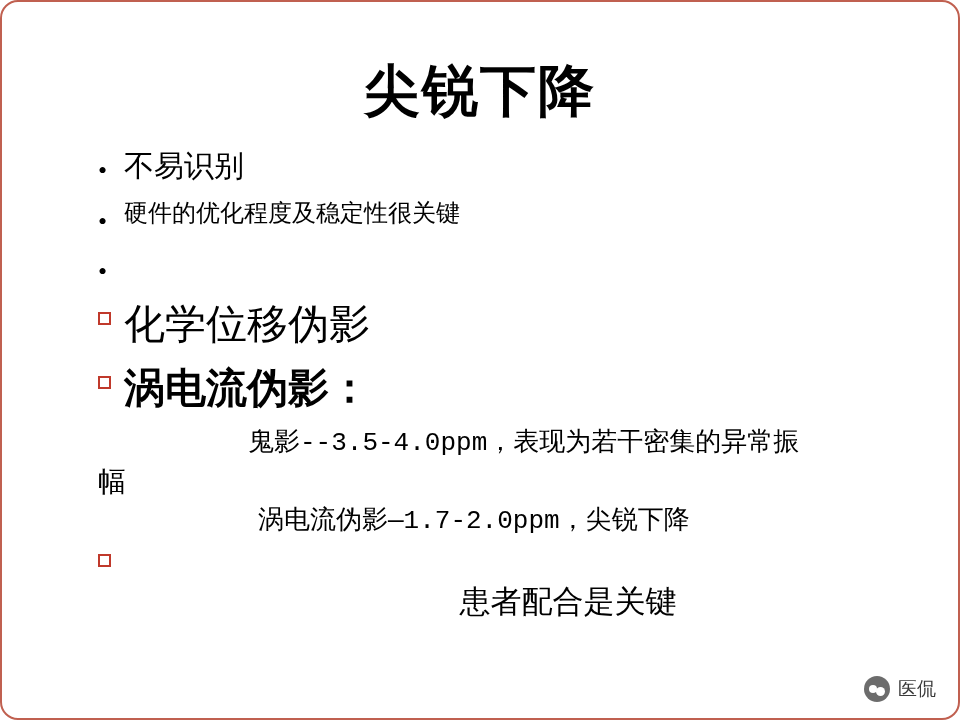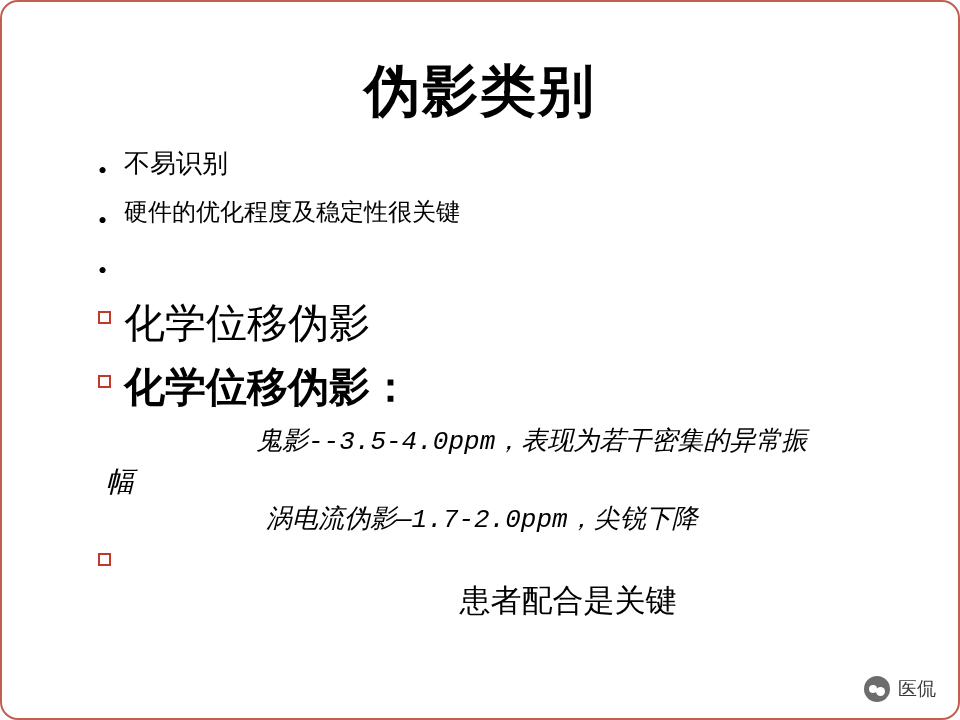--- a/index.html
+++ b/index.html
@@ -139,7 +139,7 @@
 
 <div class="slide">
 
-  <div class="title">伪影类别</div>
+  <div class="title">尖锐下降</div>
 
   <div class="body">
 

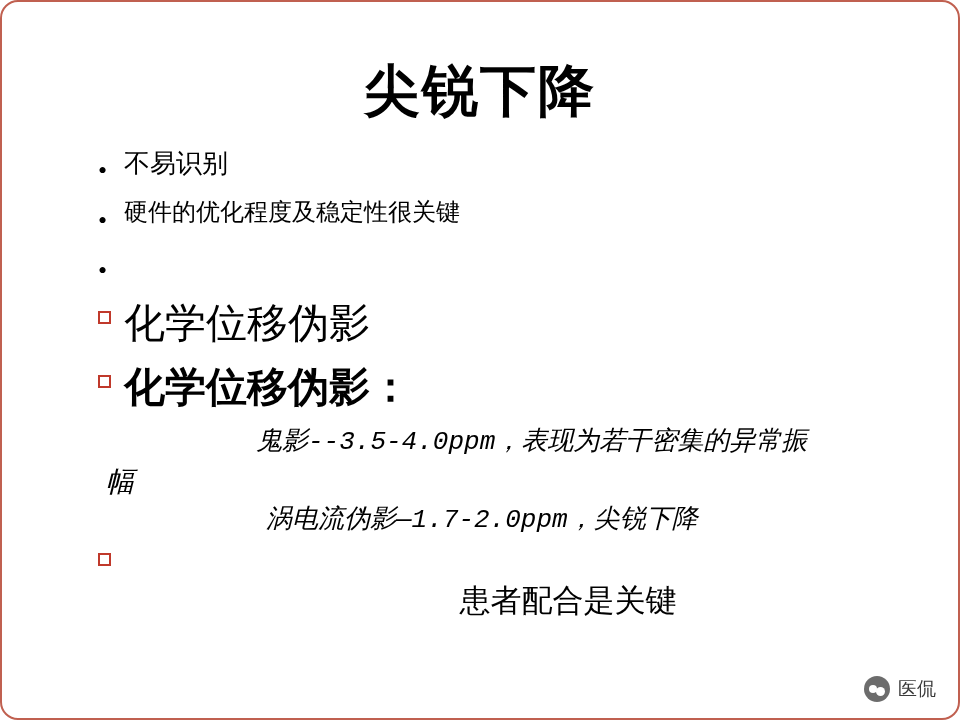--- a/index.html
+++ b/index.html
@@ -57,7 +57,7 @@
     box-sizing: border-box;
   }
   .lv1-text {
-    font-size: 26px;
+    font-size: 30px;
     line-height: 1.22;
   }
   .lv1-text.big {

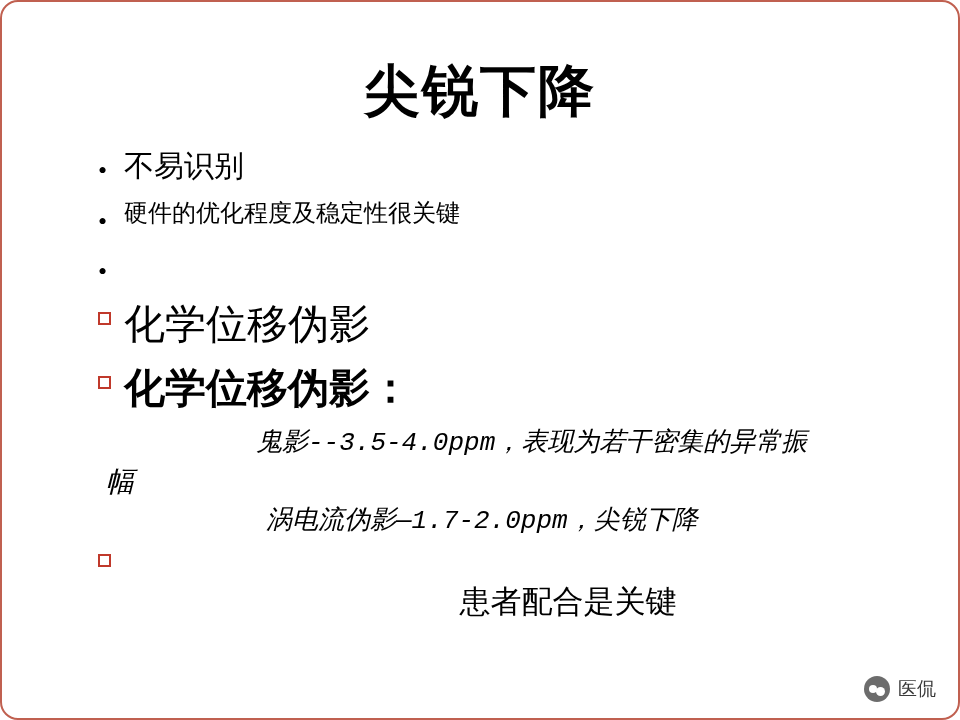--- a/index.html
+++ b/index.html
@@ -168,7 +168,7 @@
       <span class="bullet-square">
           <i></i>
         </span>
-      <span class="lv2-text bold">化学位移伪影：</span>
+      <span class="lv2-text bold">涡电流伪影：</span>
     </div>
 
     <div class="sub-line indent-big mono">鬼影--3.5-4.0ppm，表现为若干密集的异常振</div>

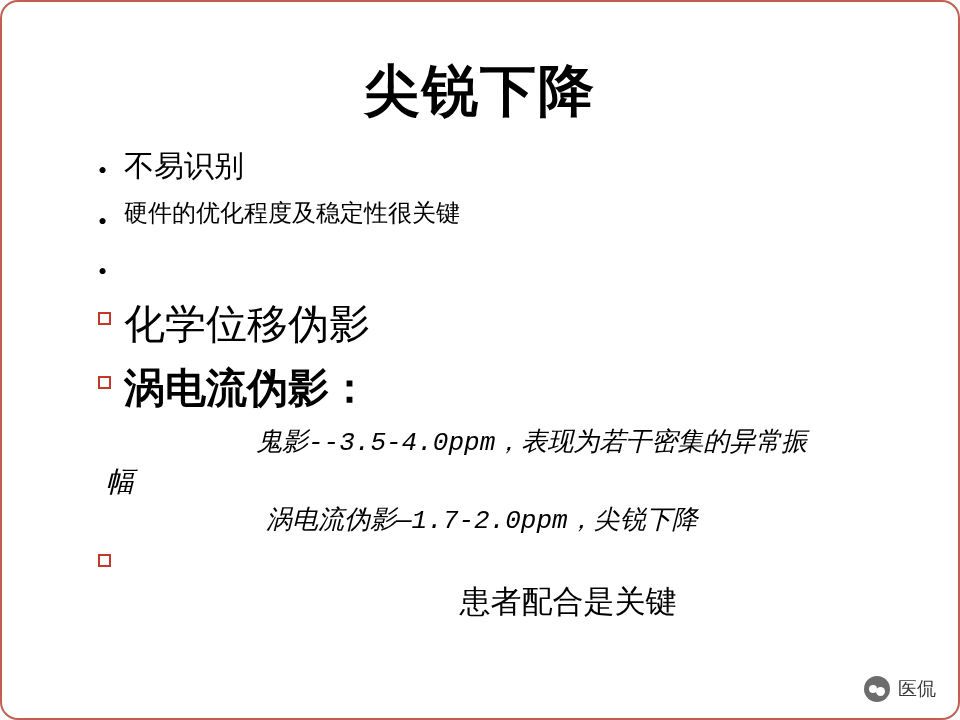--- a/index.html
+++ b/index.html
@@ -73,9 +73,8 @@
   .sub-line {
     font-size: 28px;
     line-height: 1.3;
-    margin: 4px 0 2px 8px;
+    margin: 4px 0 2px 0;
     padding-left: 30px;
-    font-style: italic;
   }
   .sub-line.indent-big {
     padding-left: 150px;

